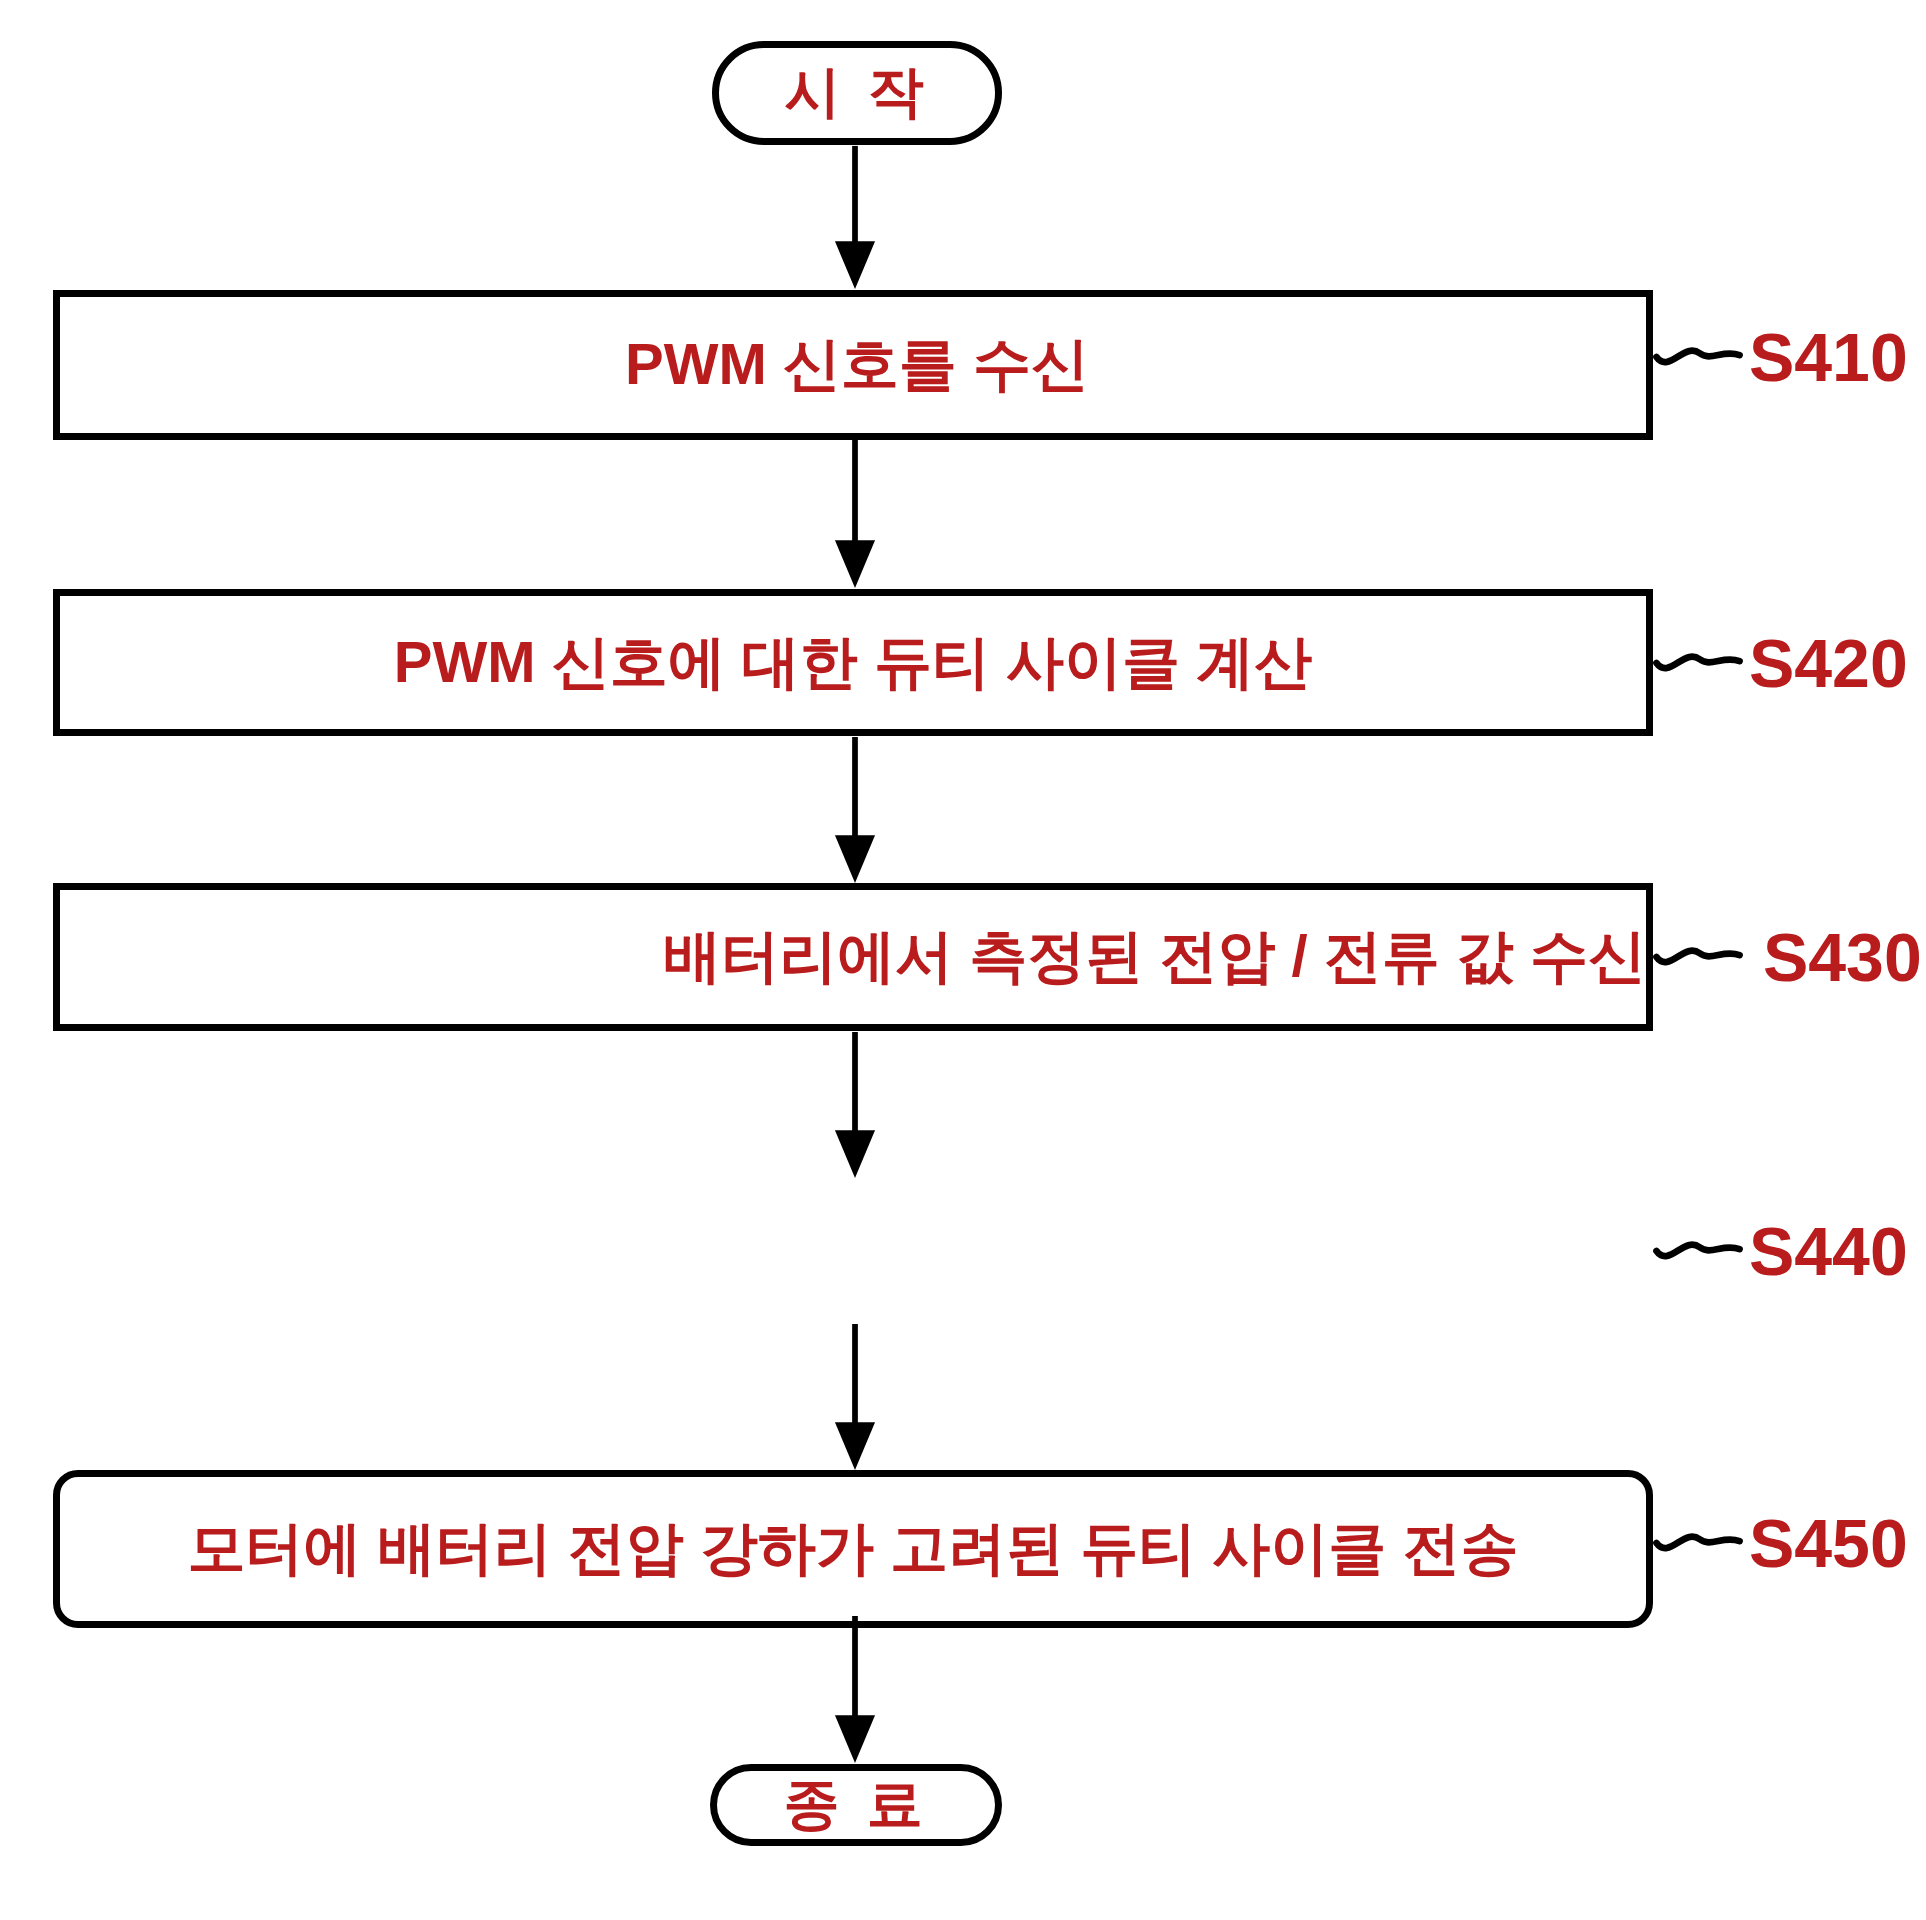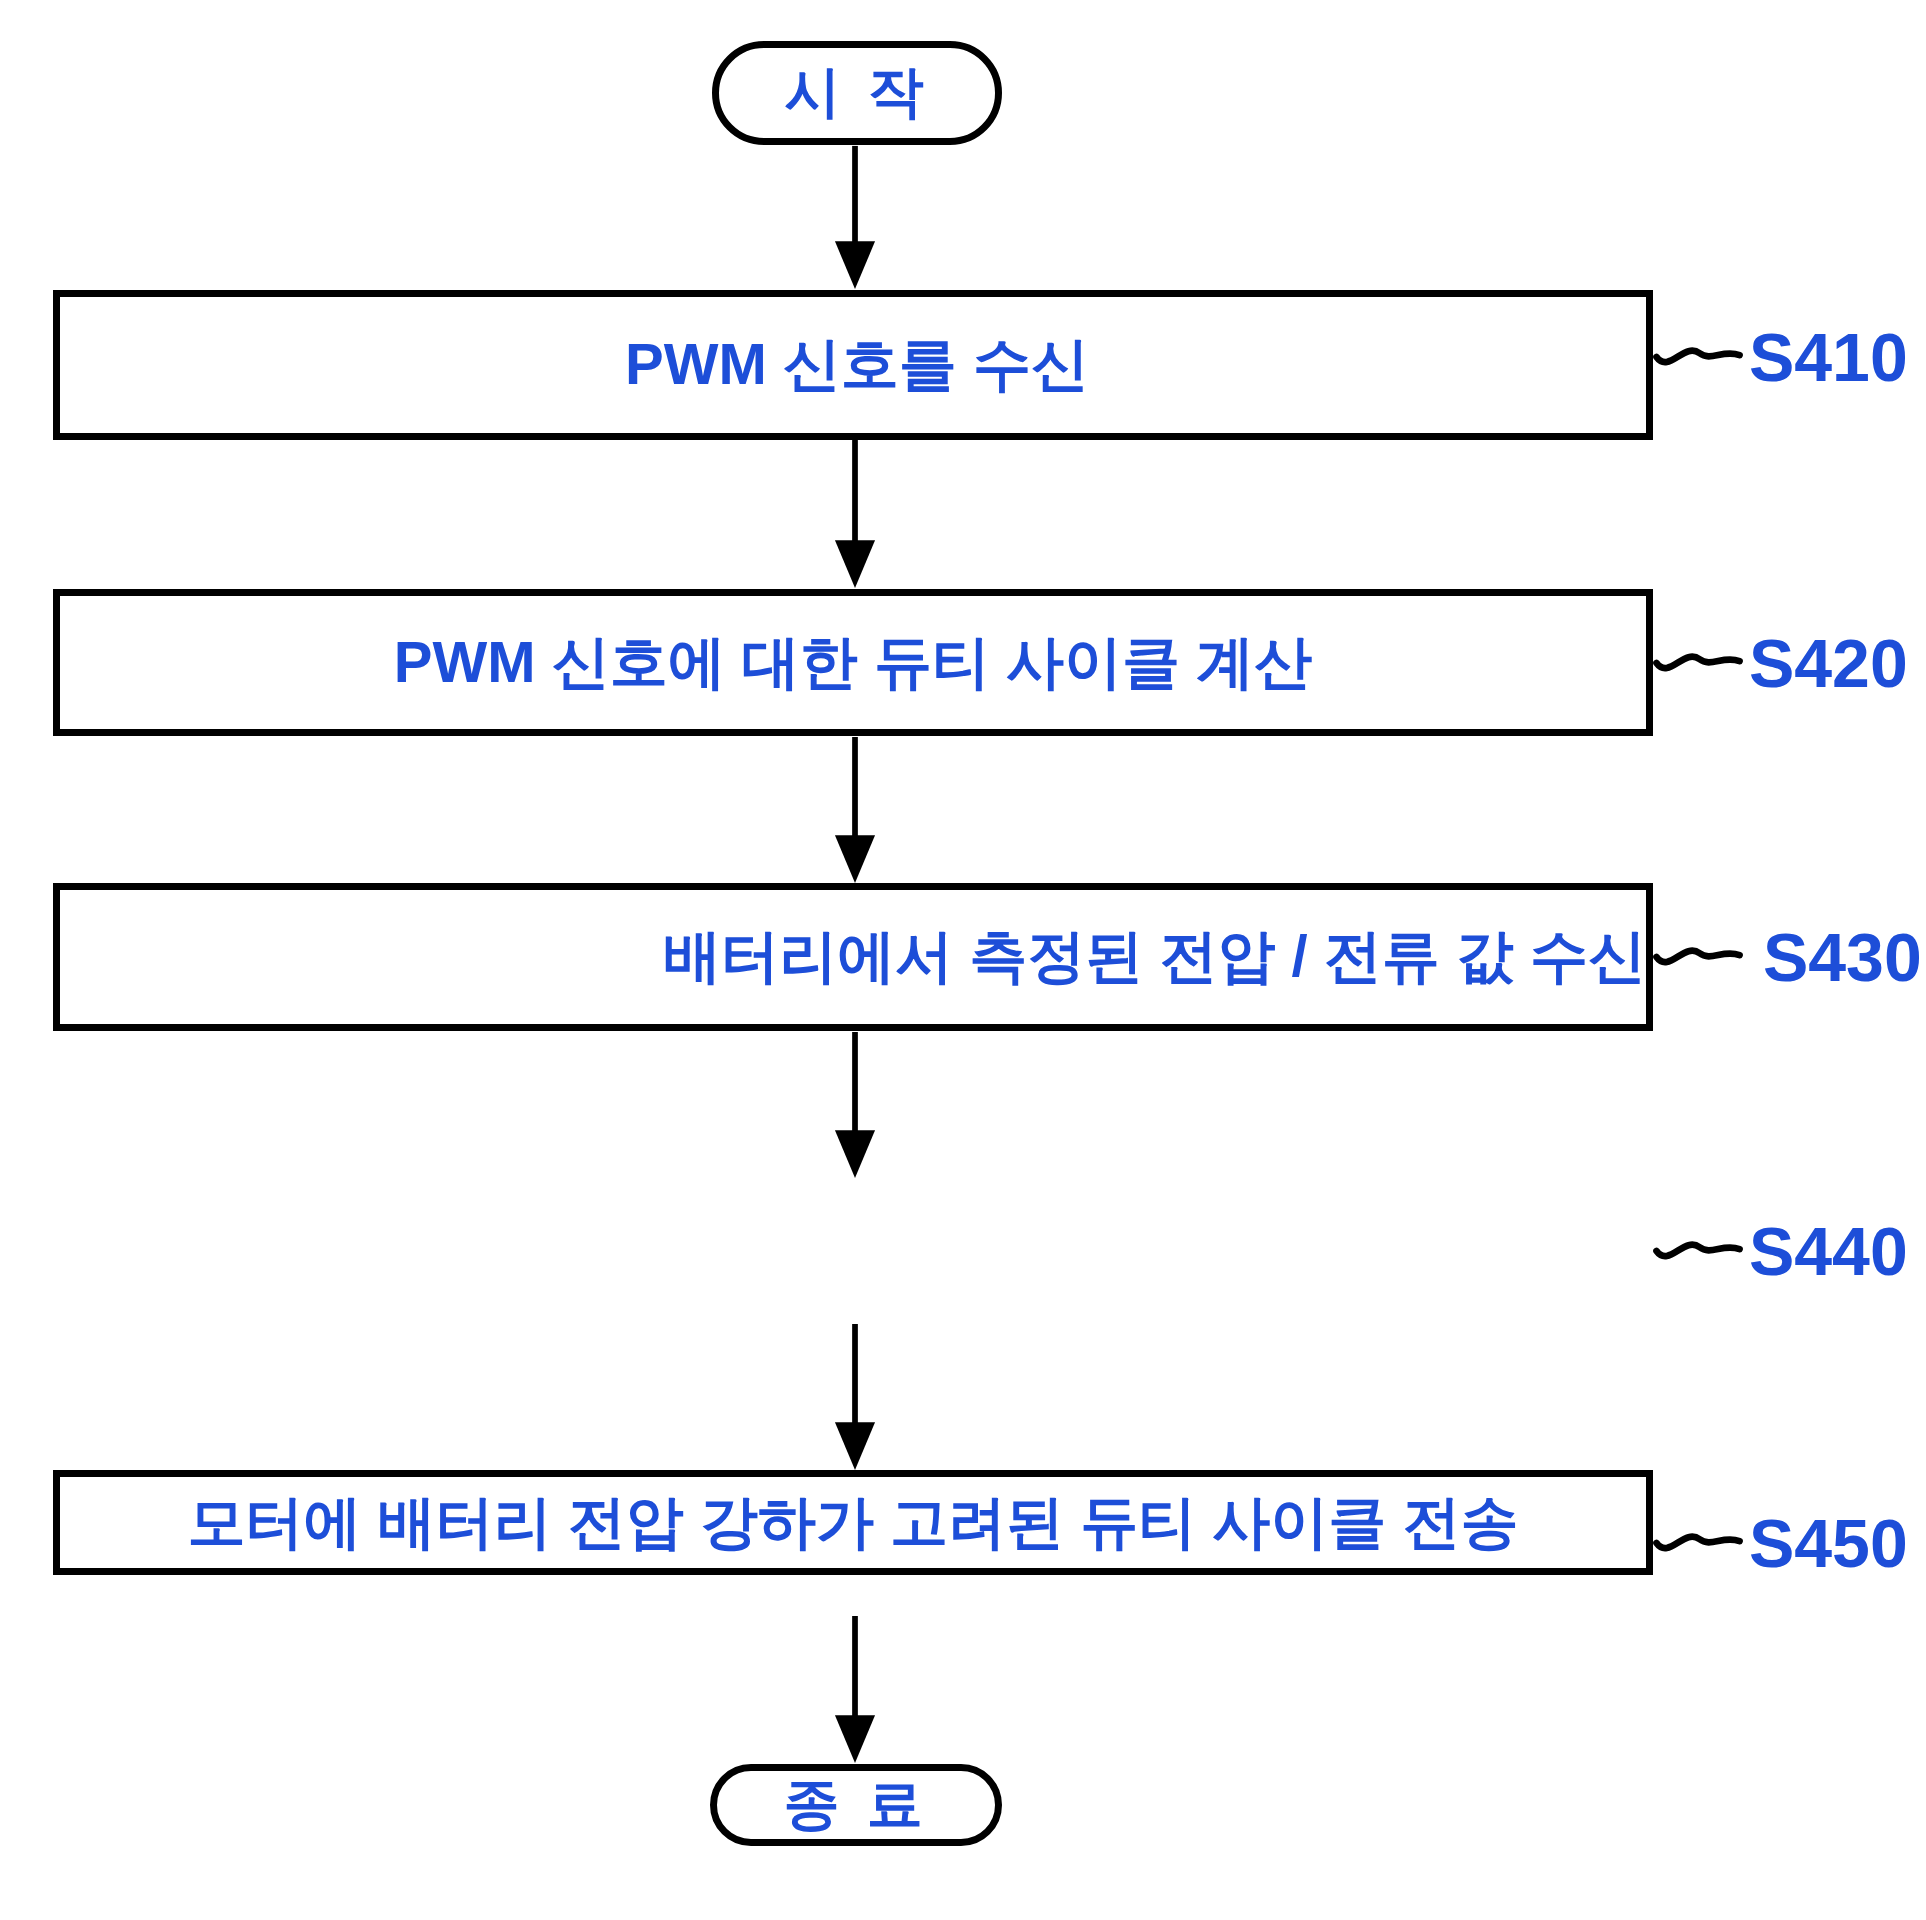--- a/index.html
+++ b/index.html
@@ -12,7 +12,7 @@
     height: 1920px;
     background: #ffffff;
     font-family: "Liberation Sans", "DejaVu Sans", sans-serif;
-    color: #1d4ed8;
+    color: #b91c1c;
     overflow: hidden;
   }
   .terminal {

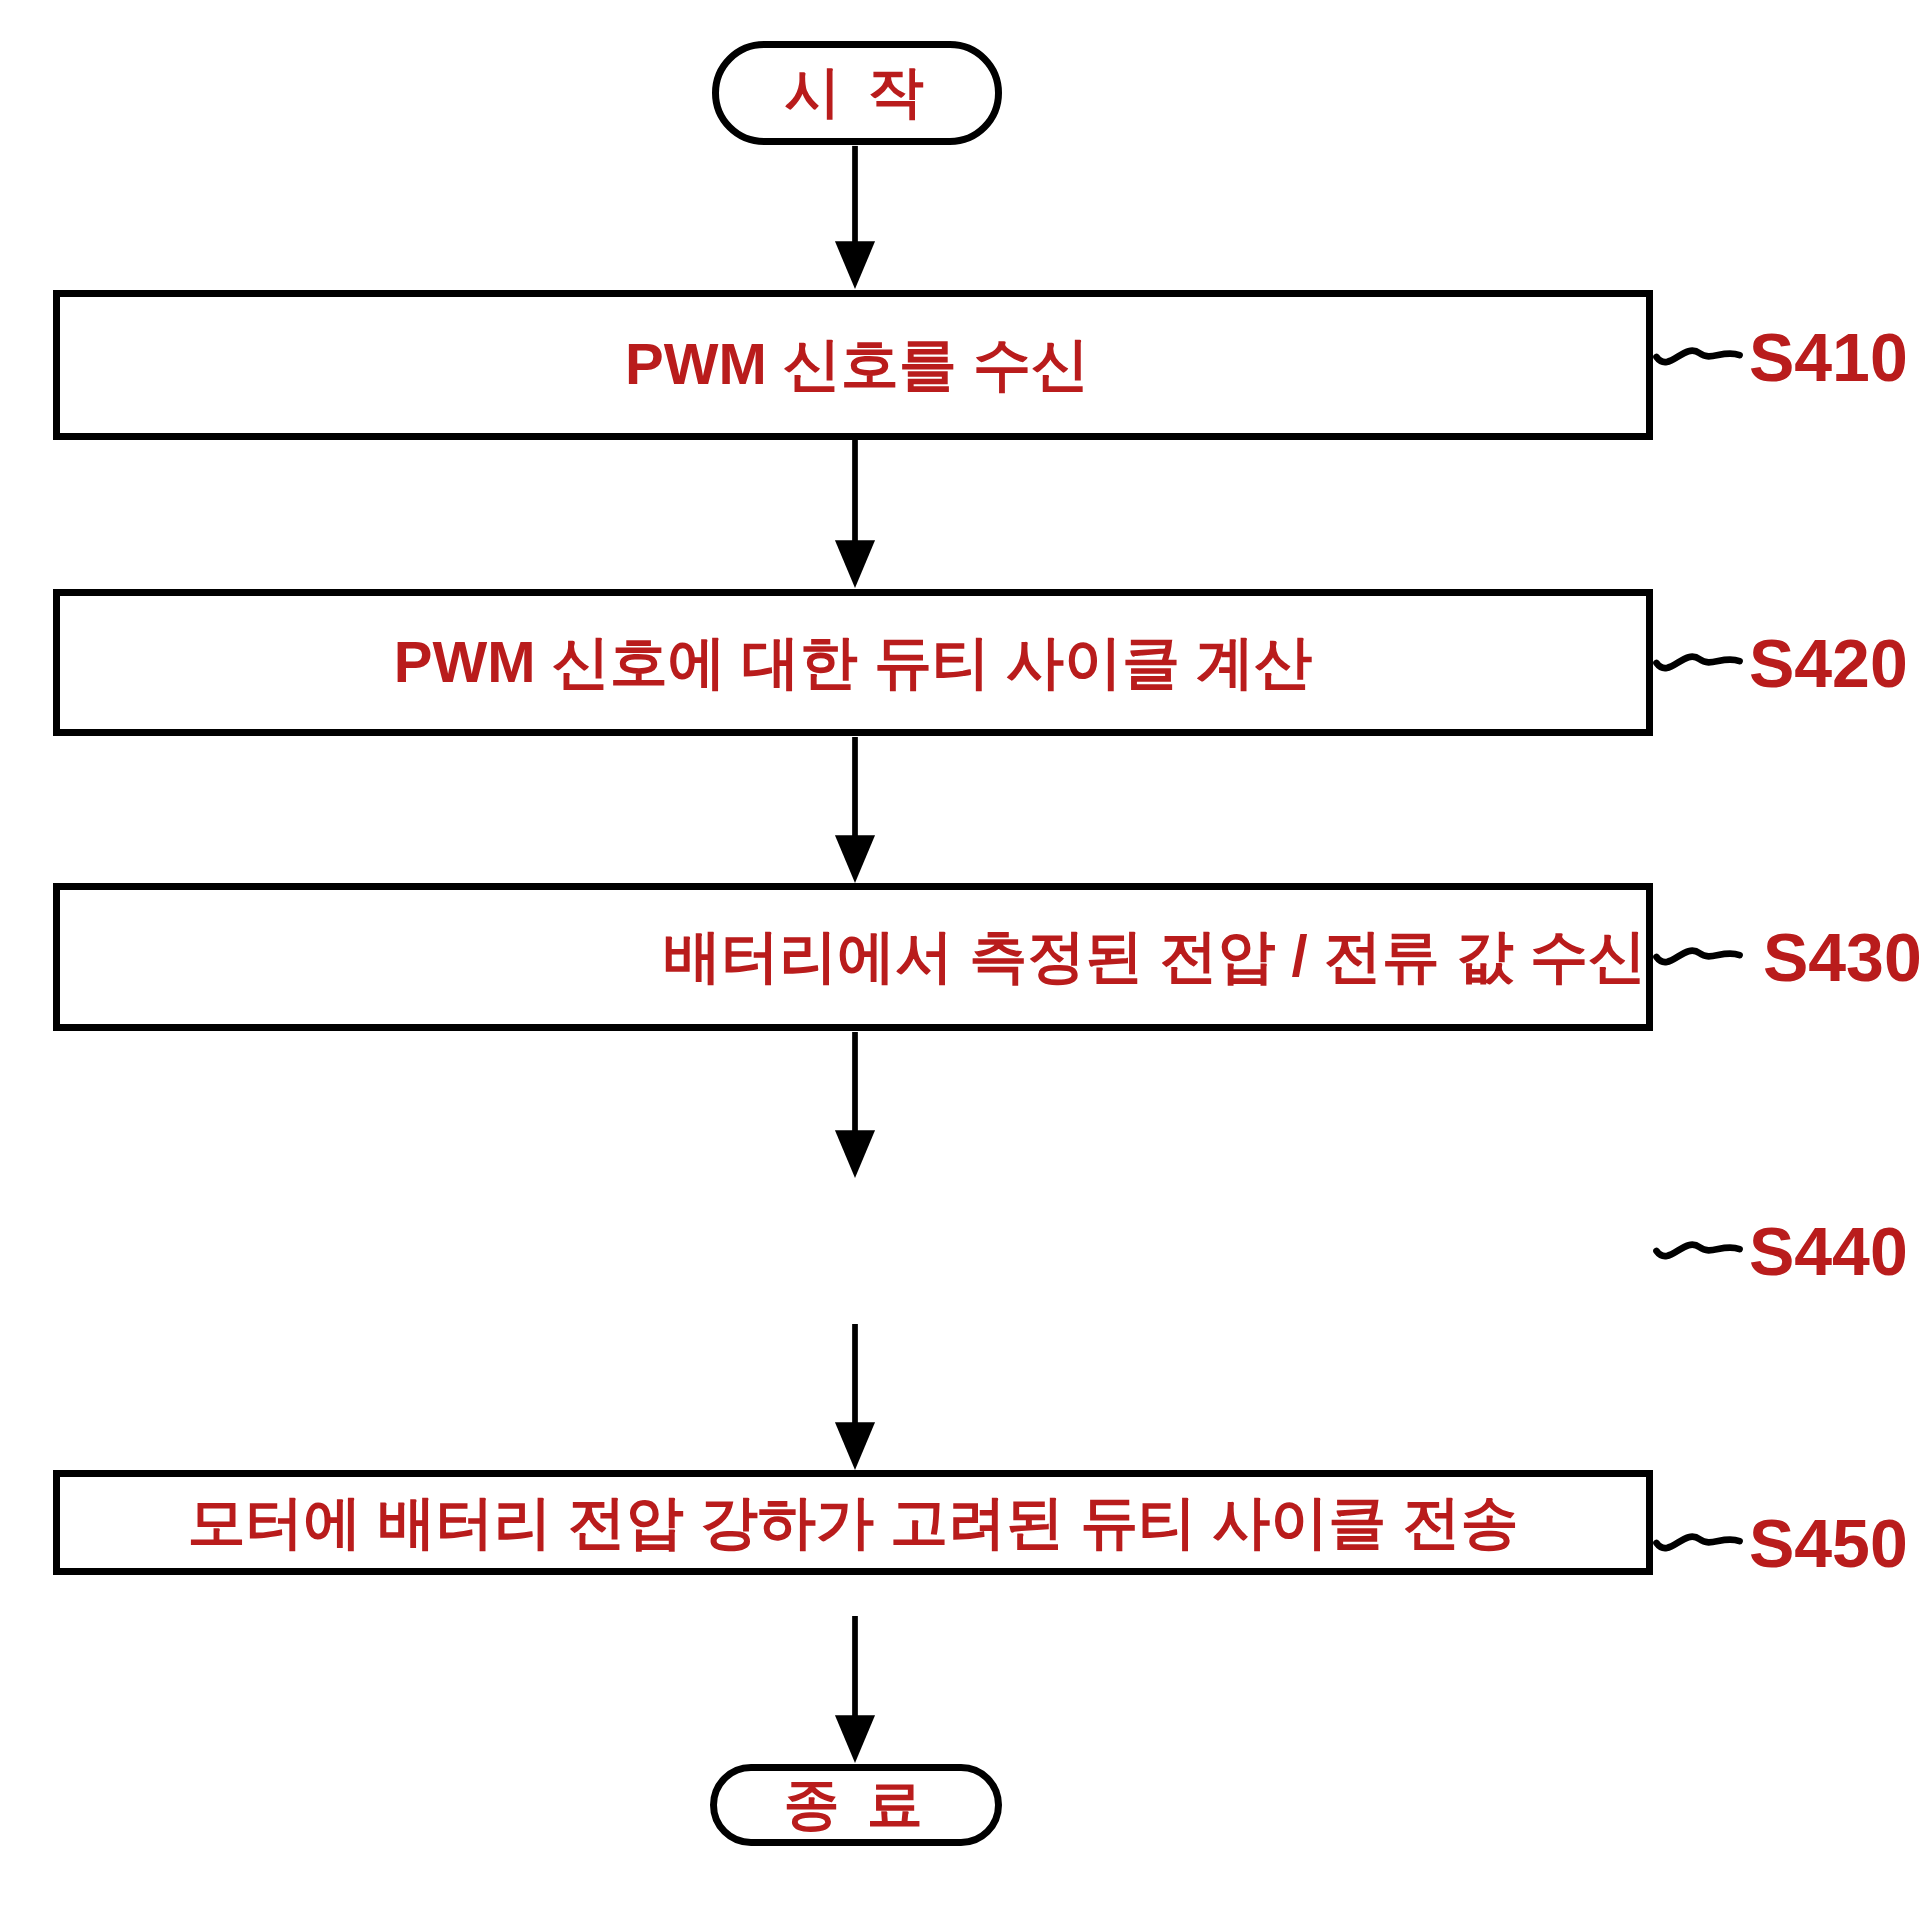--- a/index.html
+++ b/index.html
@@ -160,7 +160,7 @@
     <polygon class="arrow-head" points="1,103 43,103 22,153"></polygon>
   </svg>
 
-  <div class="process-box" style="top:1470px; height:105px;">
+  <div class="process-box" style="top:1470px; height:158px;border-radius:25px;">
     <span class="box-text">모터에 배터리 전압 강하가 고려된 듀티 사이클 전송</span>
   </div>
   <div class="step-ref" style="top:1470px; height:145px;">

